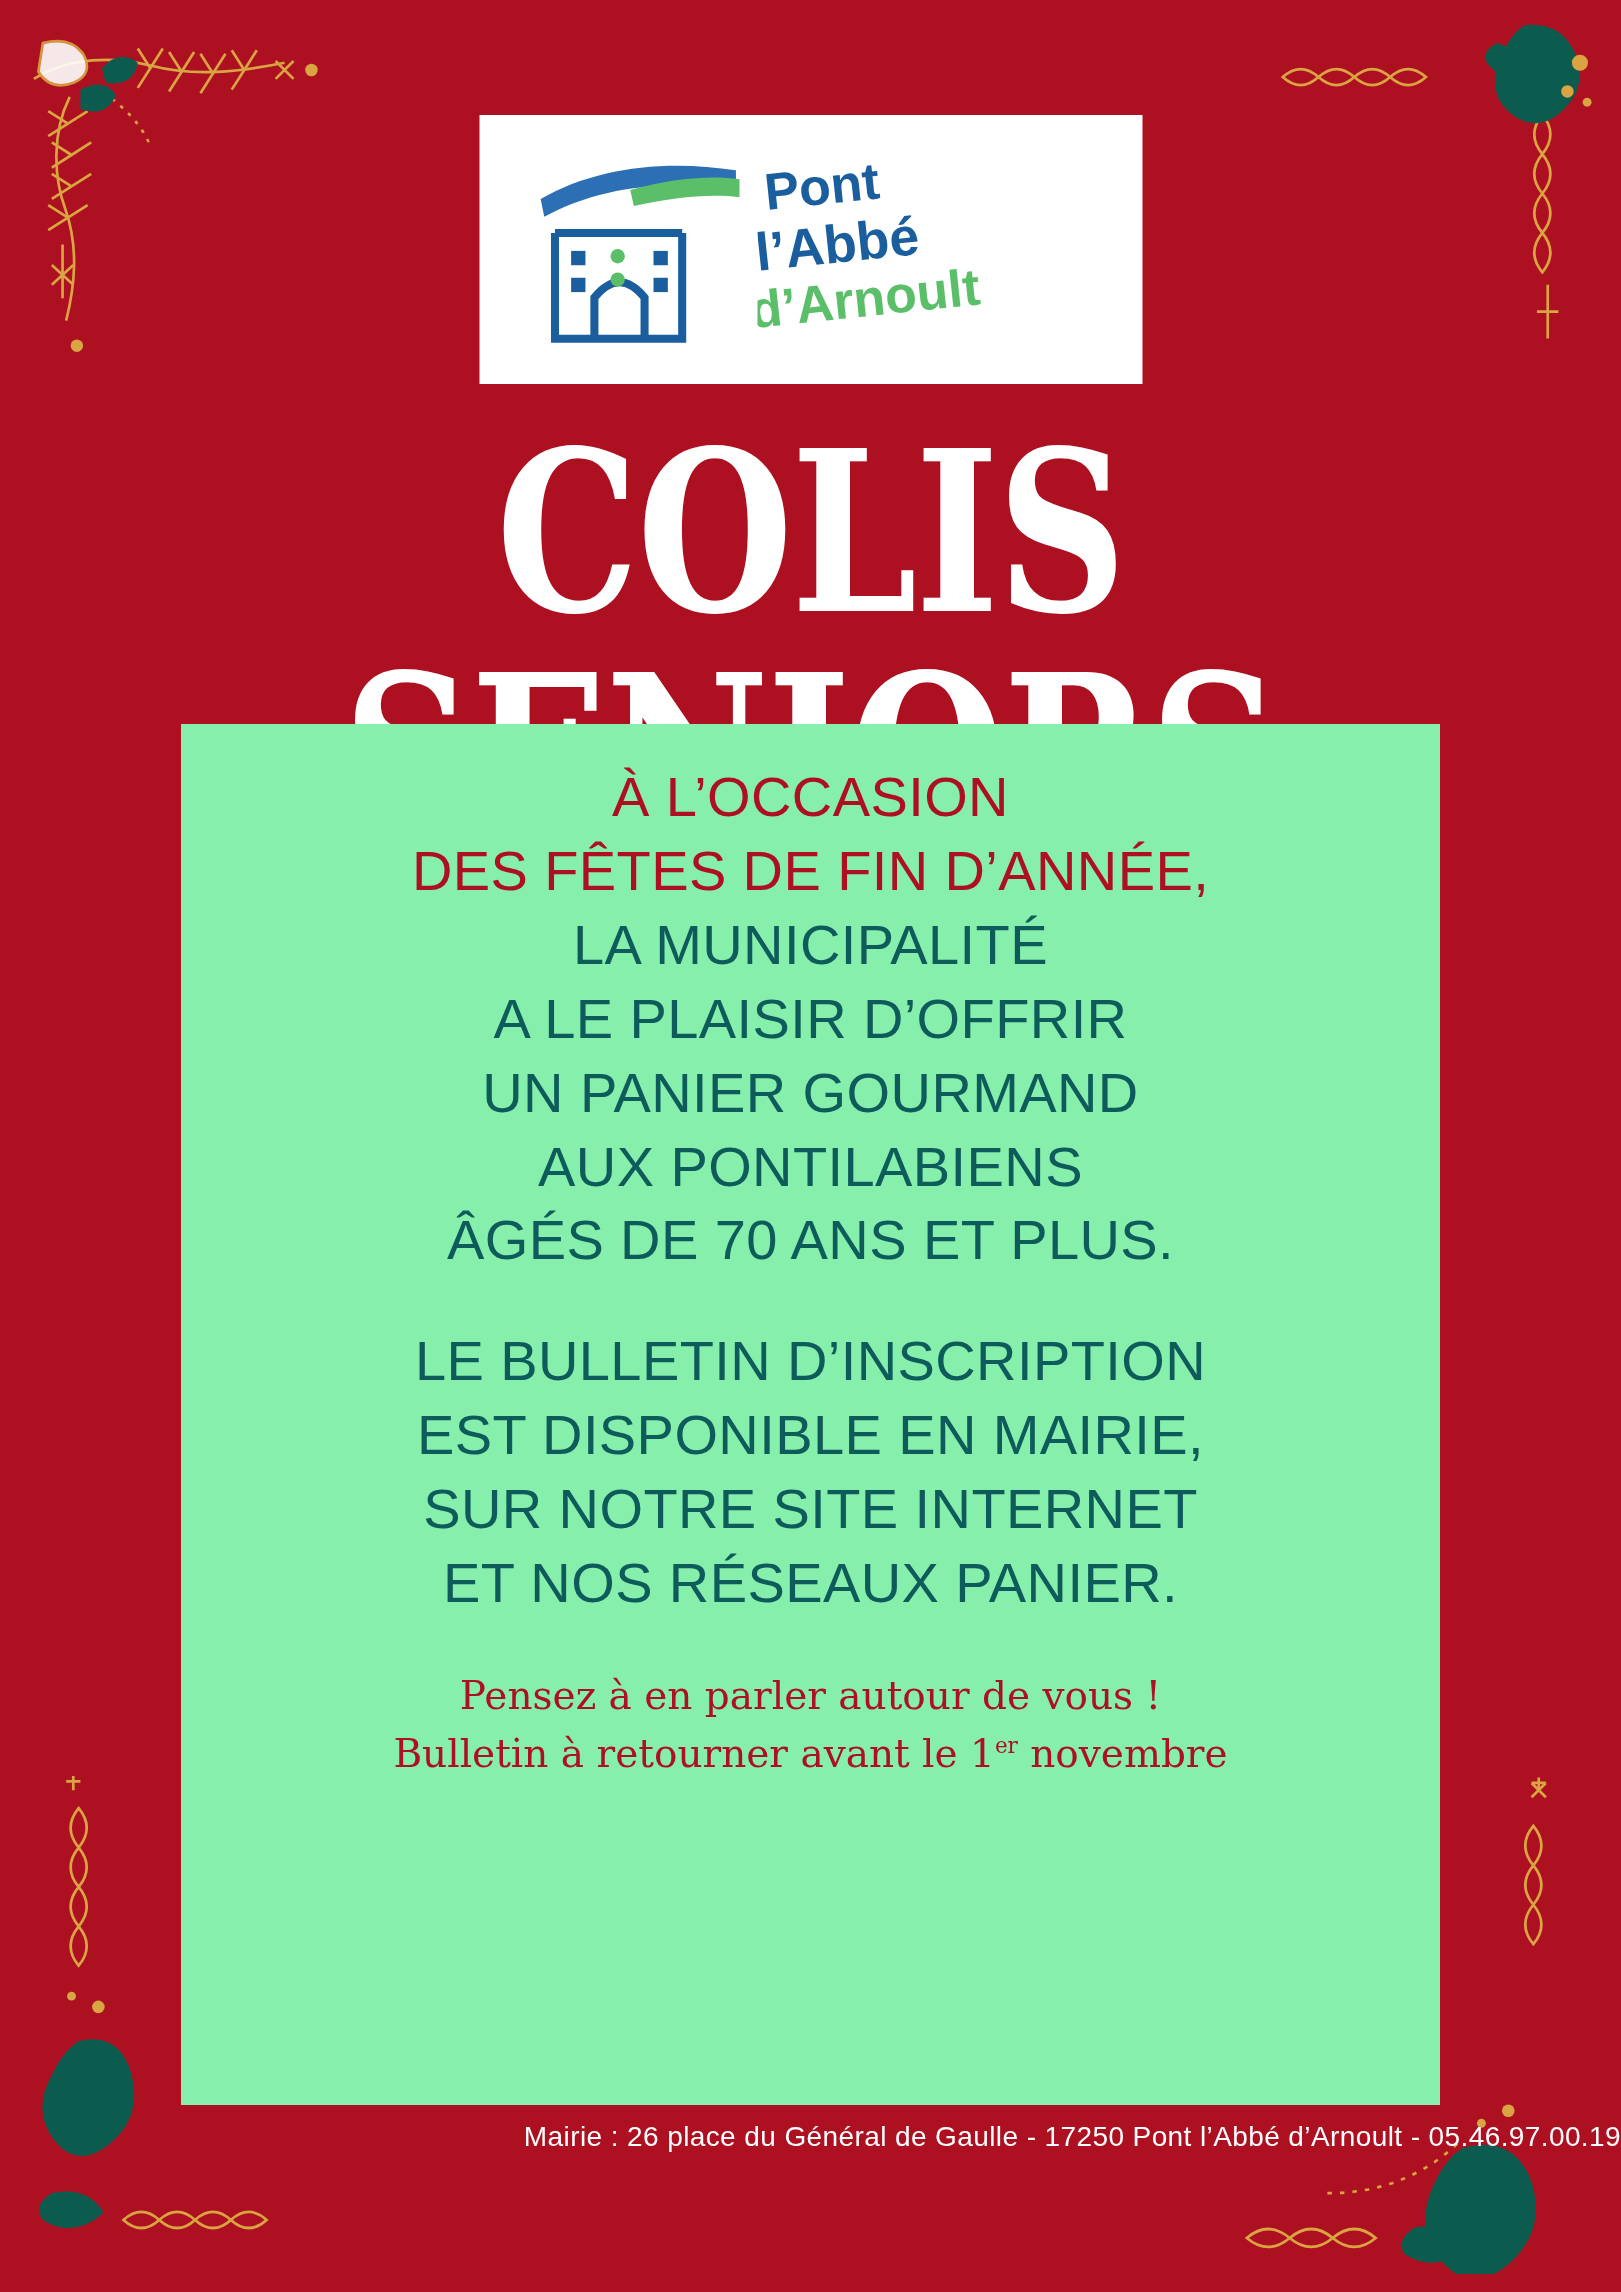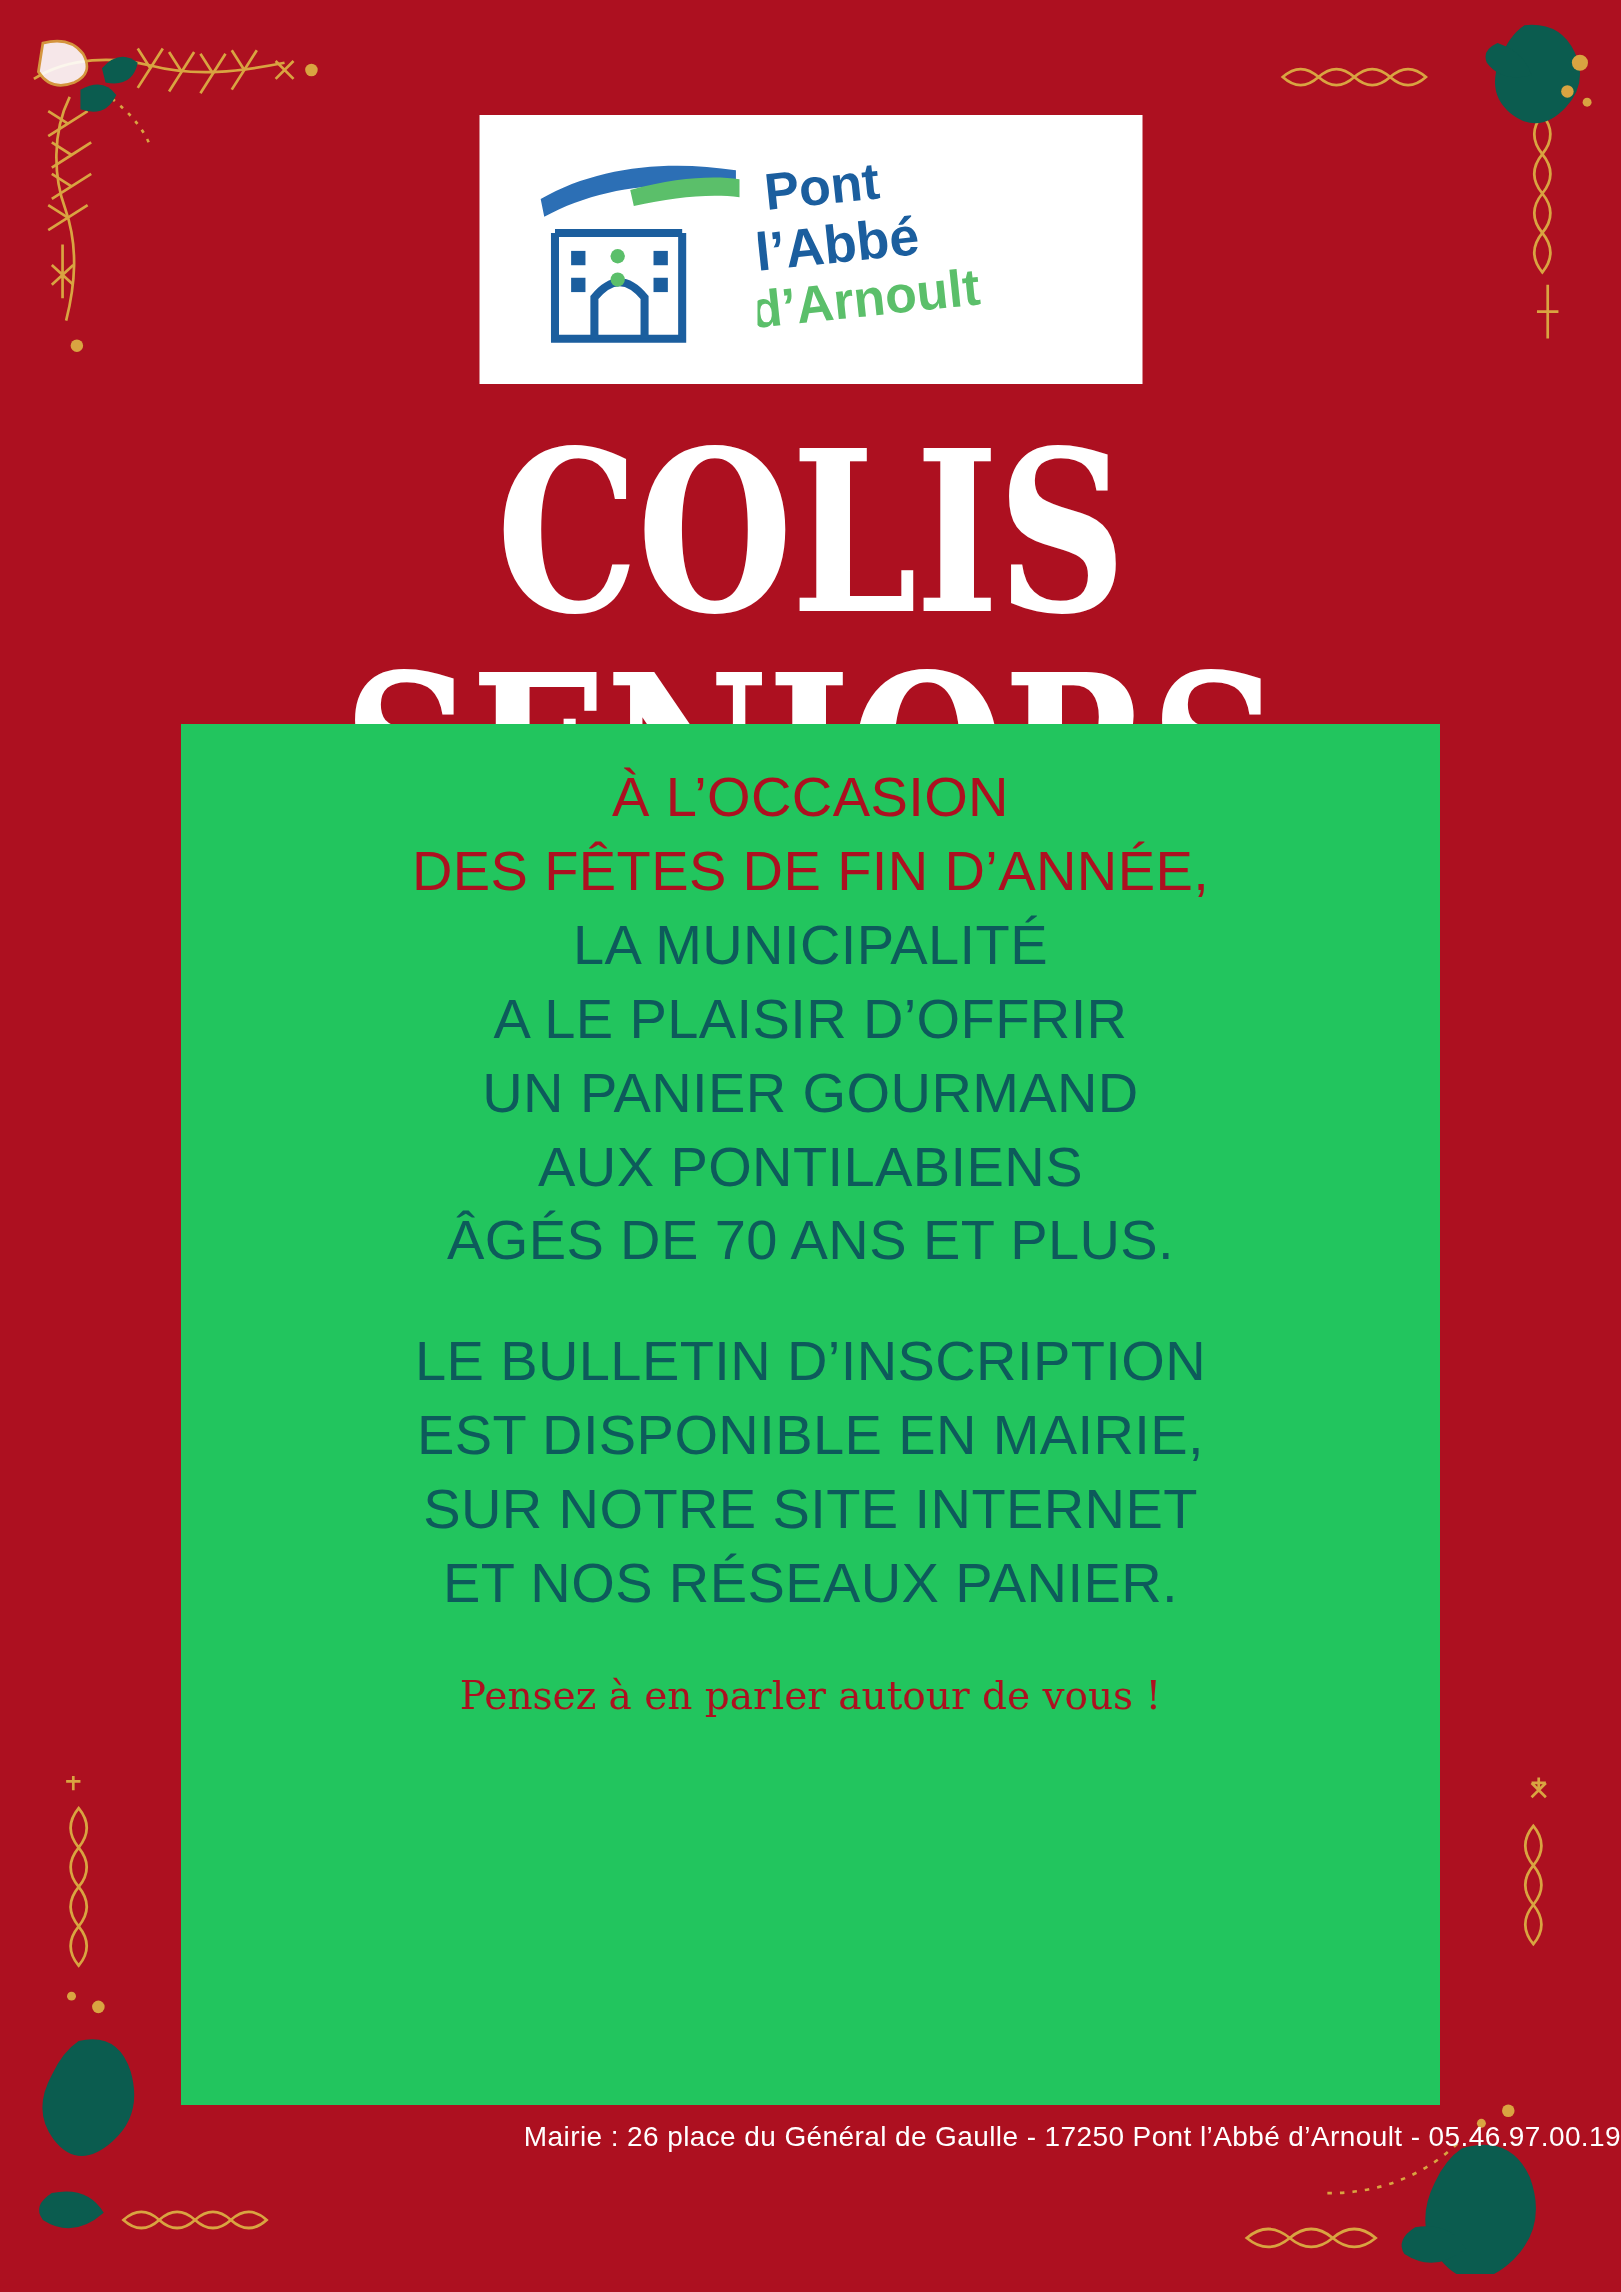--- a/index.html
+++ b/index.html
@@ -77,7 +77,7 @@
     left: 181px;
     width: 1259px;
     height: 1381px;
-    background: #22c55e;
+    background: #86efac;
     box-sizing: border-box;
     padding: 36px 27px 9px 27px;
     text-align: center;

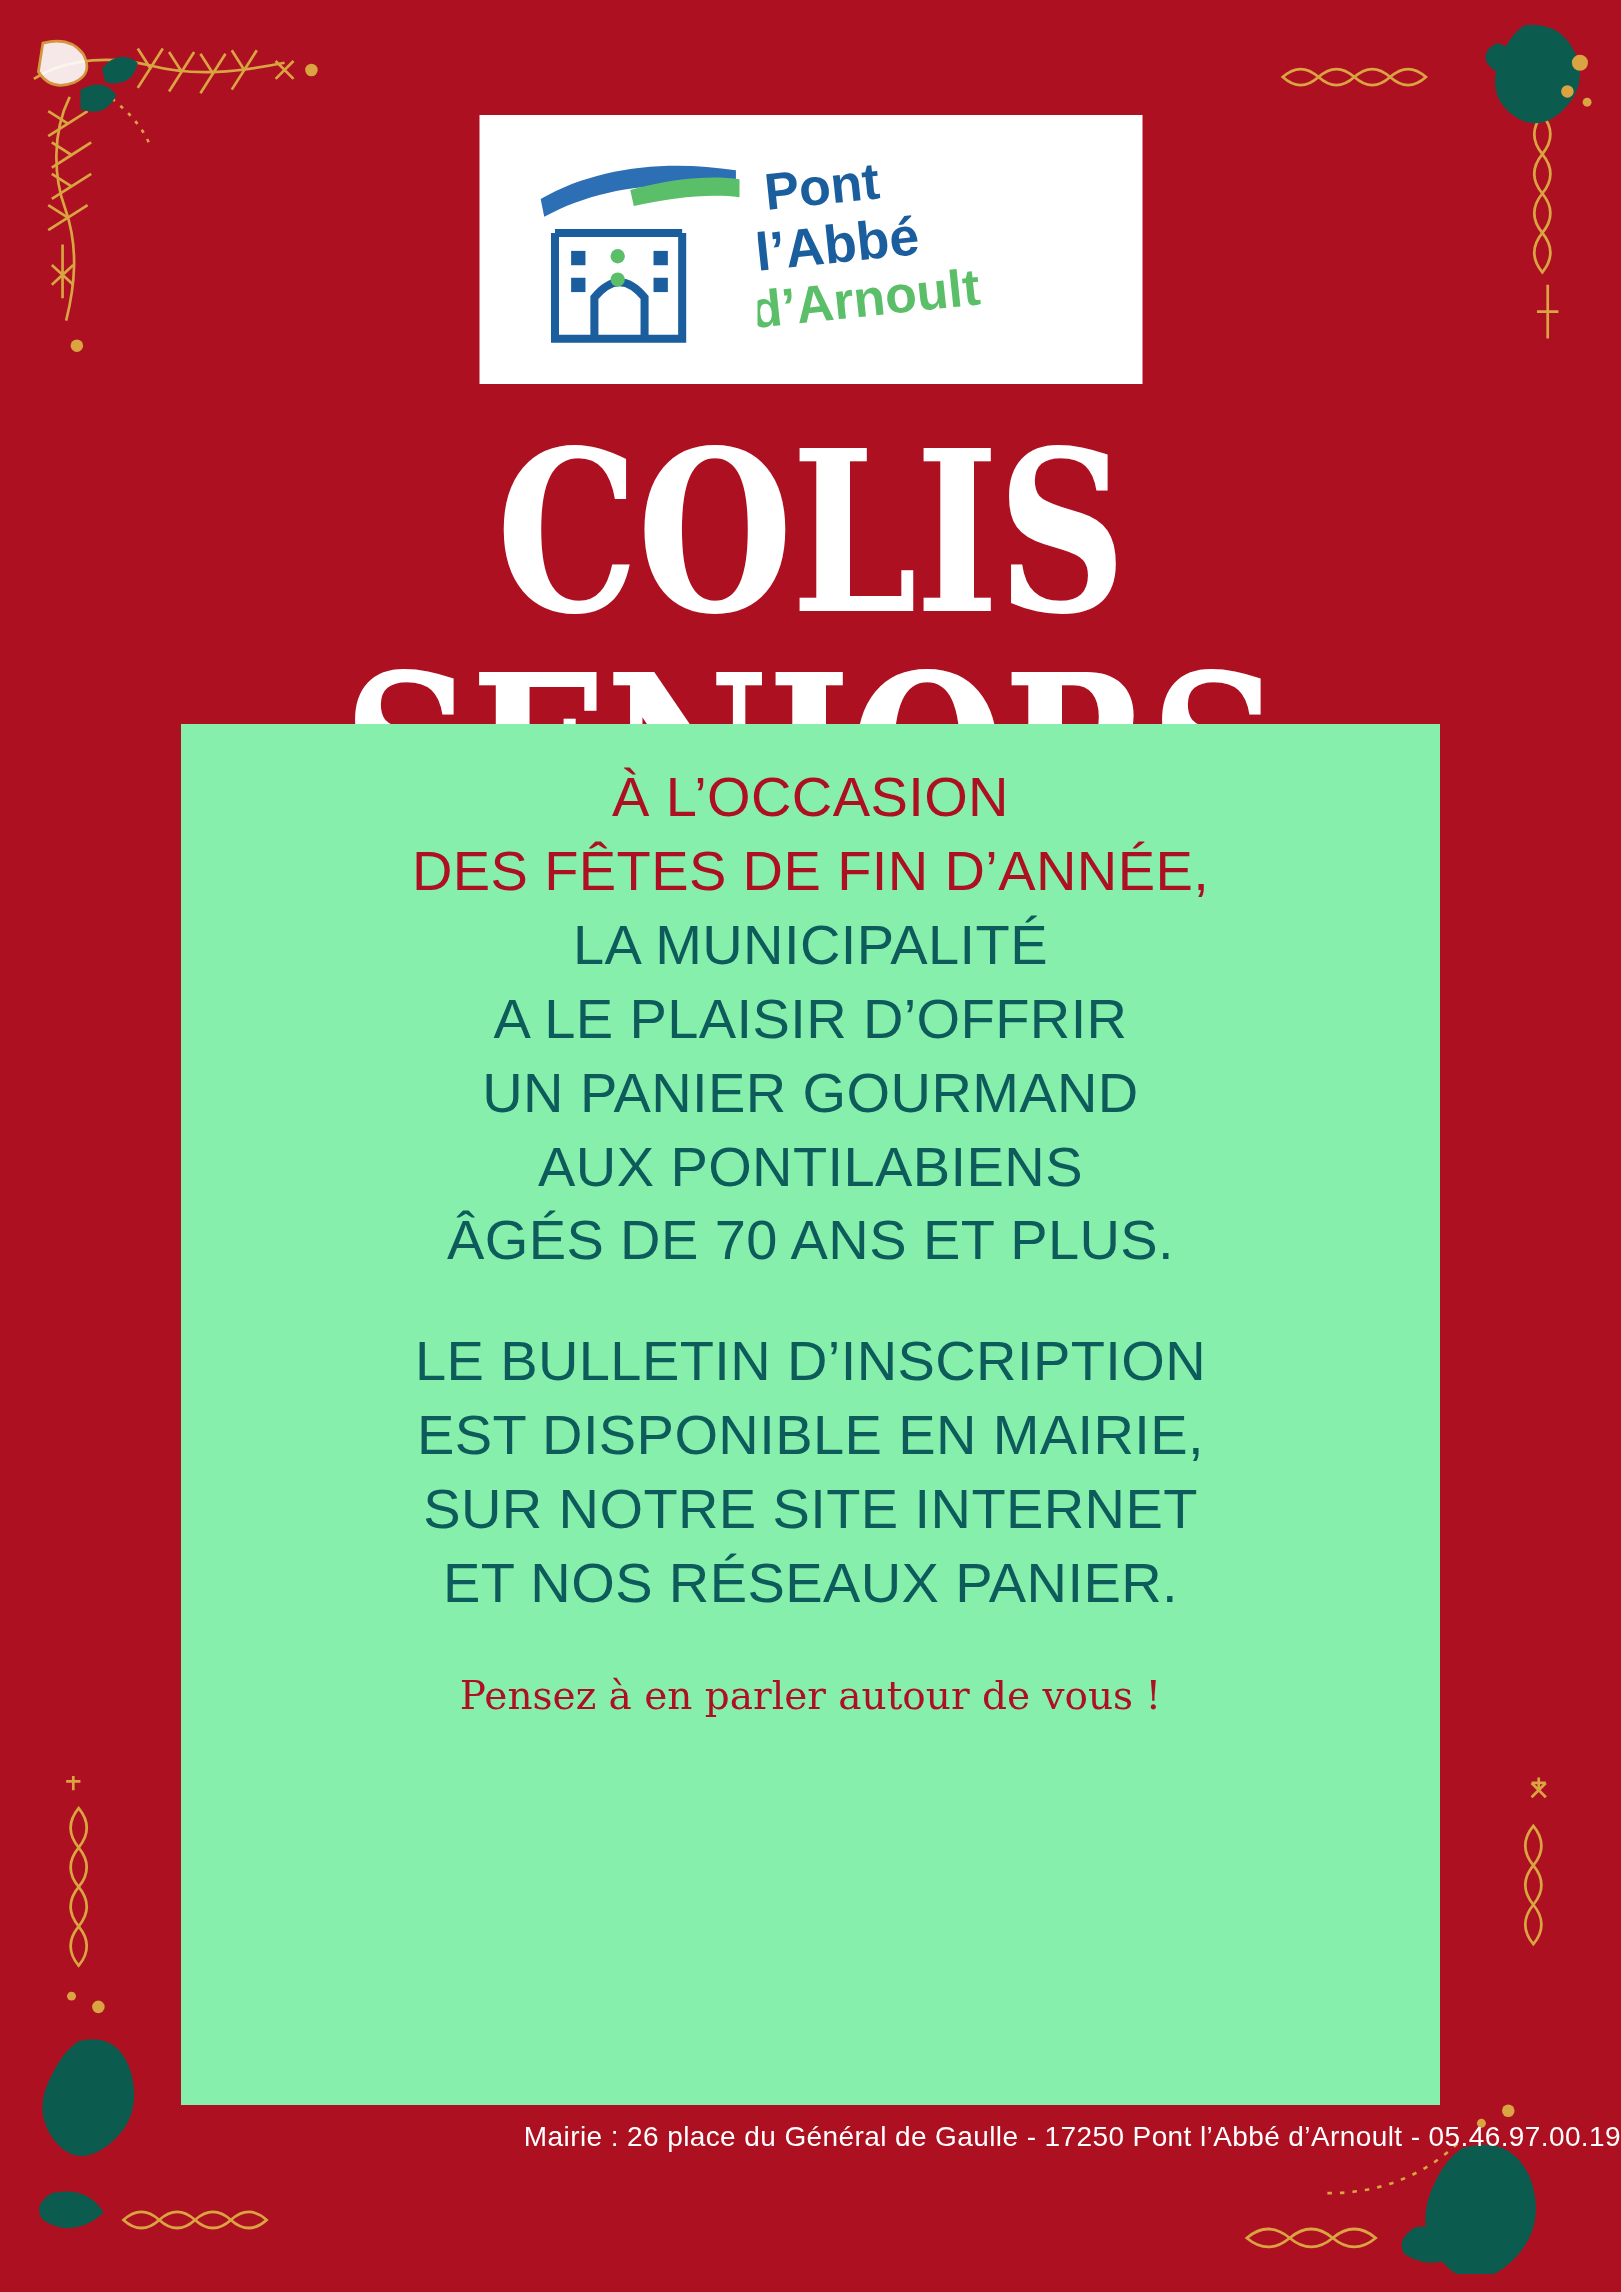--- a/index.html
+++ b/index.html
@@ -284,6 +284,7 @@
     <div class="gap"></div>
 
     <div class="script">Pensez à en parler autour de vous !</div>
+    <div class="script"><span>Bulletin à retourner avant le 1</span><sup>er</sup><span> novembre</span></div>
   </div>
 
   <div class="footer">

